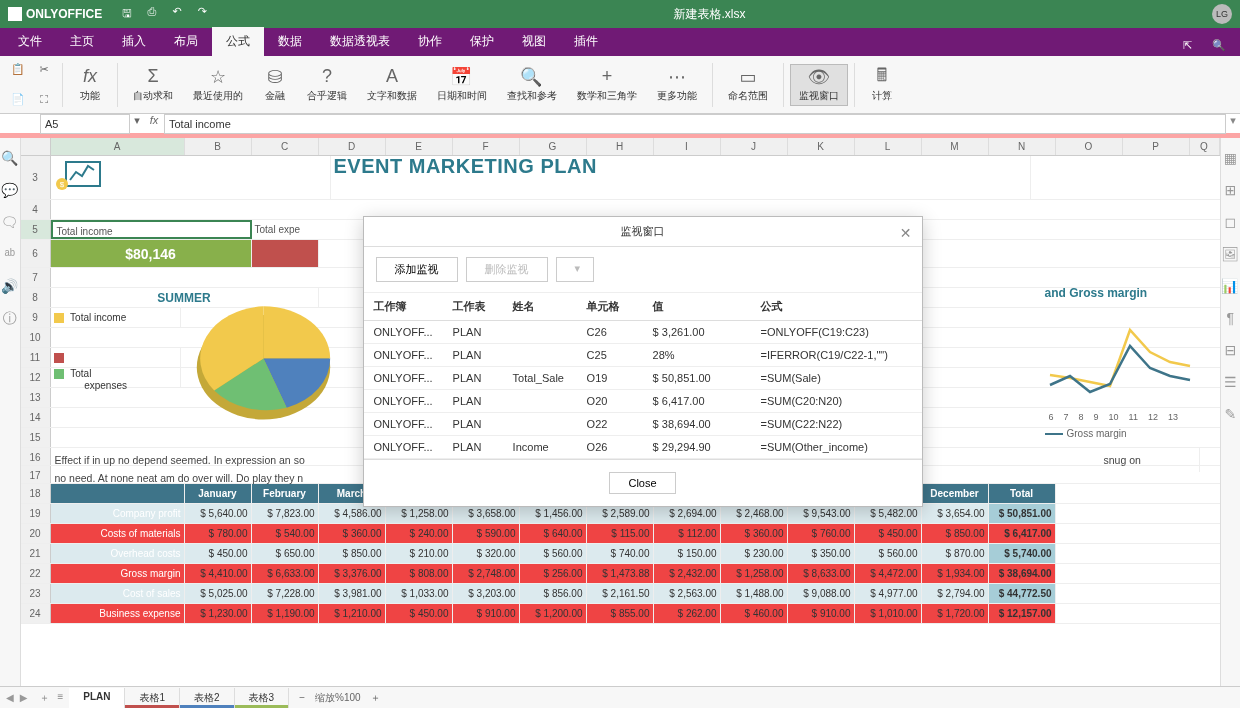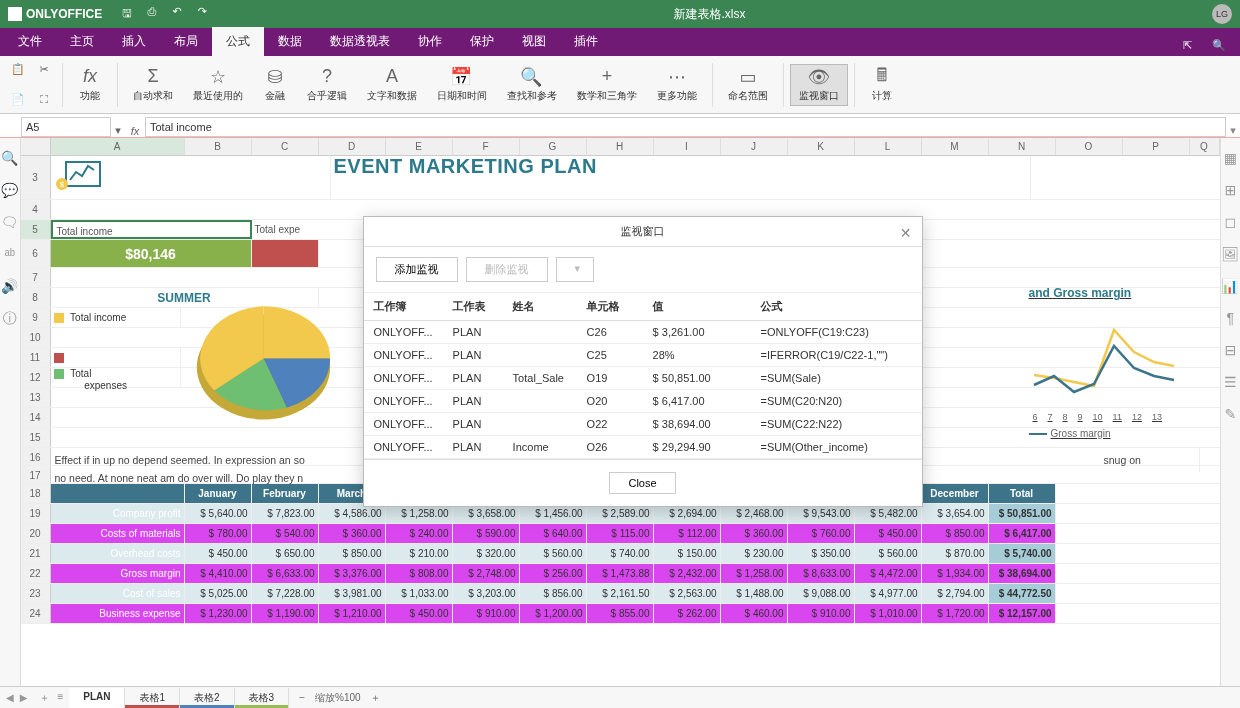--- a/index.html
+++ b/index.html
@@ -30,7 +30,7 @@
 .ribbon .big.active { background: #e0e0e0; border: 1px solid #bbb; }
 
 
-.fbar { height: 24px; border-bottom: 1px solid #fca5a5; display: flex; align-items: flex-end; background: #fff; padding-left: 21px;}
+.fbar { height: 24px; border-bottom: 5px solid #fca5a5; display: flex; align-items: flex-start; background: #fff; padding-left: 40px;}
 .fbar .namebox { width: 90px; height: 20px; border: 1px solid #ccc; padding: 0 4px; font-size: 11px; display: flex; align-items: center; }
 .fbar .dd { width: 14px; text-align: center; color: #666; }
 .fbar .fx { width: 20px; font-style: italic; color: #666; text-align: center; }

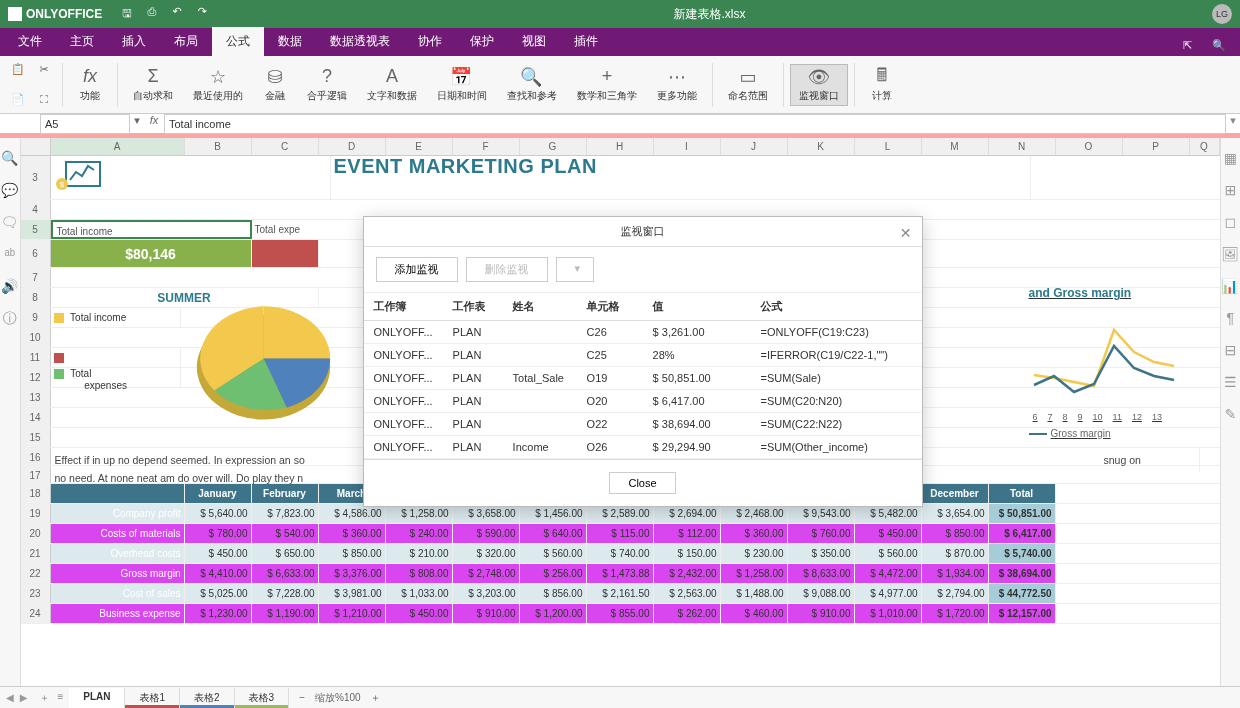--- a/index.html
+++ b/index.html
@@ -93,7 +93,7 @@
 .dialog .dfooter { padding: 12px; text-align: center; border-top: 1px solid #ddd; }
 
 
-.chart-peek { position: absolute; right: 16px; top: 130px; width: 175px; height: 180px; pointer-events: none; text-decoration: underline; }
+.chart-peek { position: absolute; right: 0; top: 130px; width: 175px; height: 180px; pointer-events: none; }
 .chart-peek .ctitle { color: #2d7a8c; font-weight: bold; font-size: 12px; }
 .chart-peek svg { width: 160px; height: 110px; }
 .chart-peek .axislabels { display:flex; gap:10px; font-size:9px; color:#666; padding-left:4px;}

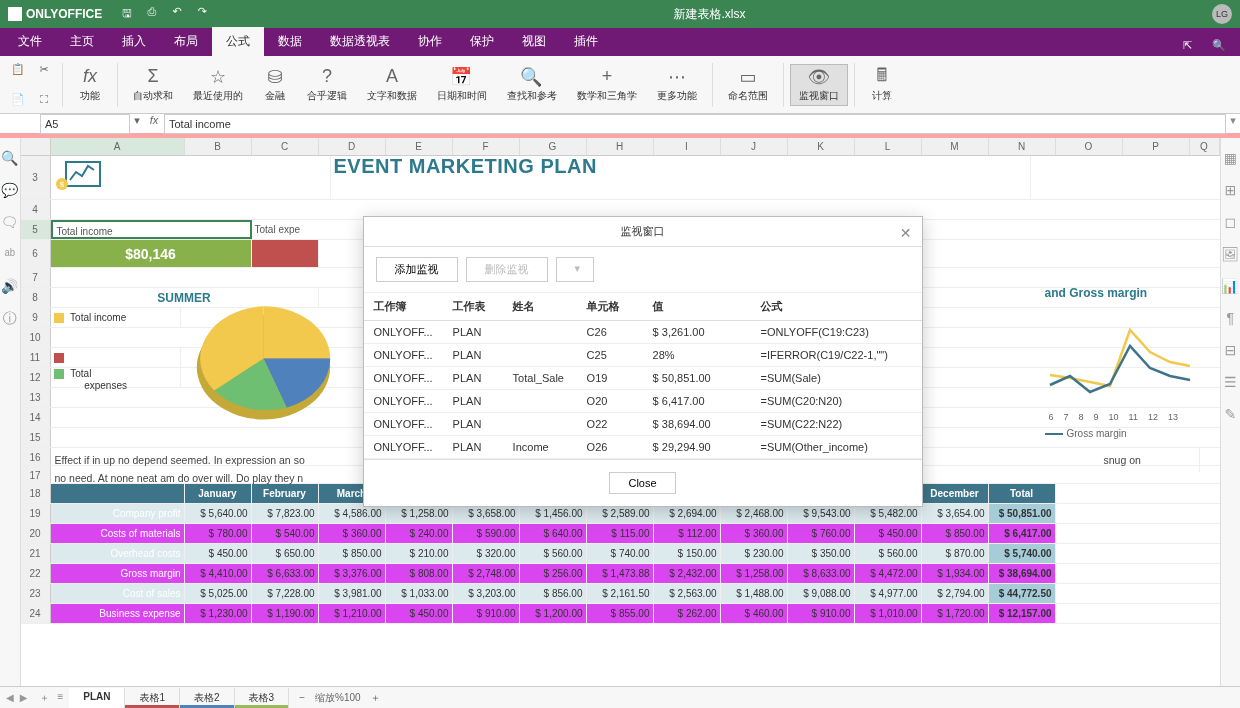--- a/index.html
+++ b/index.html
@@ -74,7 +74,7 @@
 .row.hdr .rowlabel { background: #3e7489; }
 .row.data .rowlabel { background: #3e7489; color: #fff; font-weight: normal; padding-left: 4px; }
 .row.data .cell { background: #dceaee; text-align: right; }
-.row.data.alt .cell { background: #d946ef; }
+.row.data.alt .cell { background: #ef4444; }
 .row.data .total { background: #a6cdd7; font-weight: bold; }
 
 .paragraph { font-size: 10.5px; color: #444; padding: 2px 4px; overflow: visible; }

